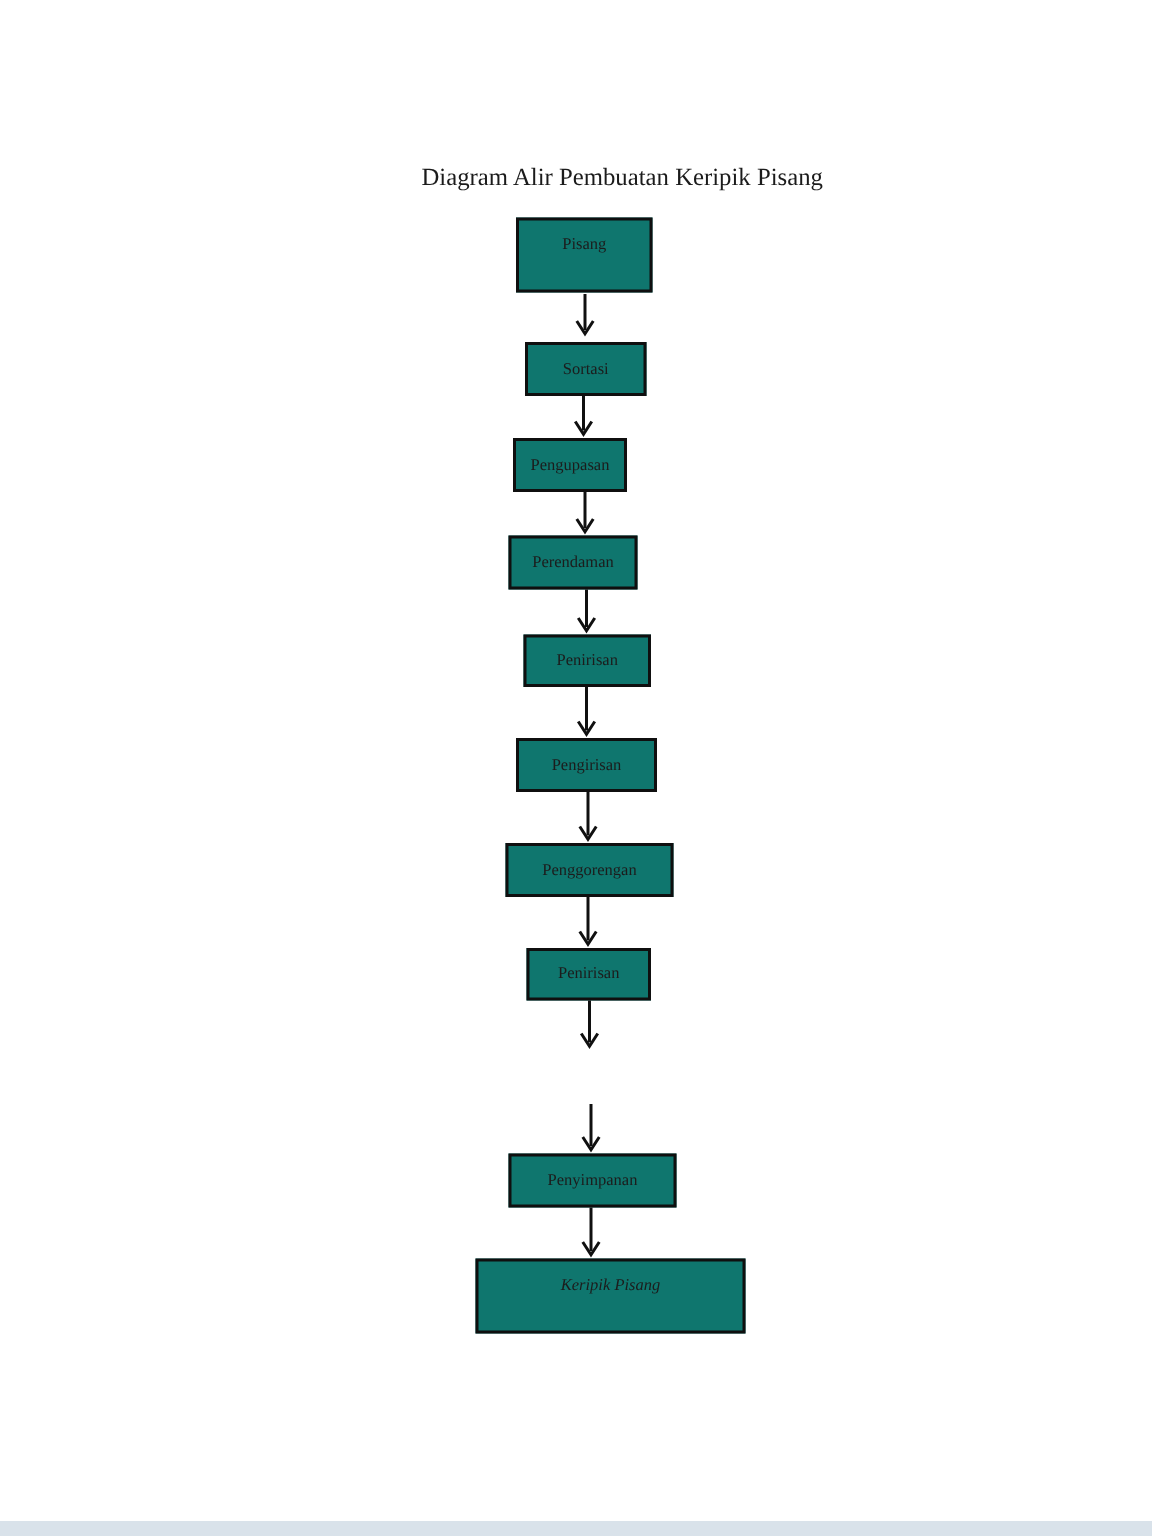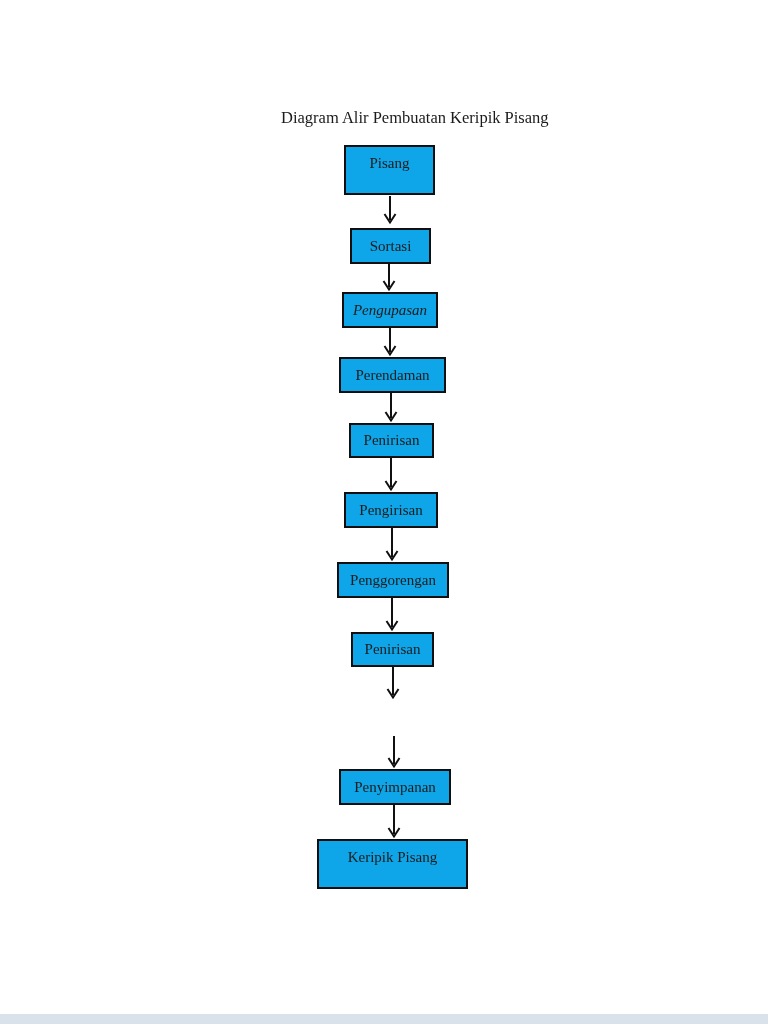--- a/index.html
+++ b/index.html
@@ -30,9 +30,9 @@
     position: absolute;
     box-sizing: border-box;
     border: 2.5px solid #0f0f0f;
-    background: #0ea5e9;
+    background: #0f766e;
     color: #1c1c1c;
-    font-size: 15px;
+    font-size: 11px;
     line-height: 17px;
     display: flex;
     align-items: center;

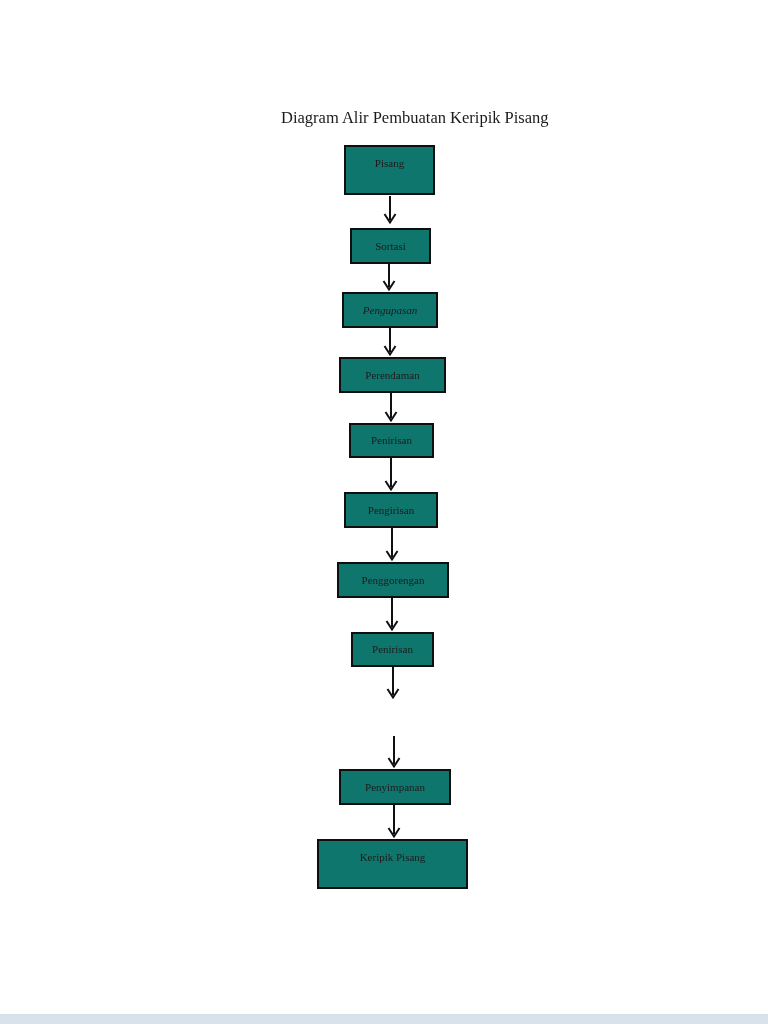--- a/index.html
+++ b/index.html
@@ -70,7 +70,7 @@
 
   <div class="flow-box" style="left:350px; top:228px; width:81px; height:36px;">Sortasi</div>
 
-  <div class="flow-box" style="left:342px; top:292px; width:96px; height:36px;font-style:italic;">Pengupasan</div>
+  <div class="flow-box" style="left:342px; top:292px; width:76px; height:36px;">Pengupasan</div>
 
   <div class="flow-box" style="left:339px; top:357px; width:107px; height:36px;">Perendaman</div>
 

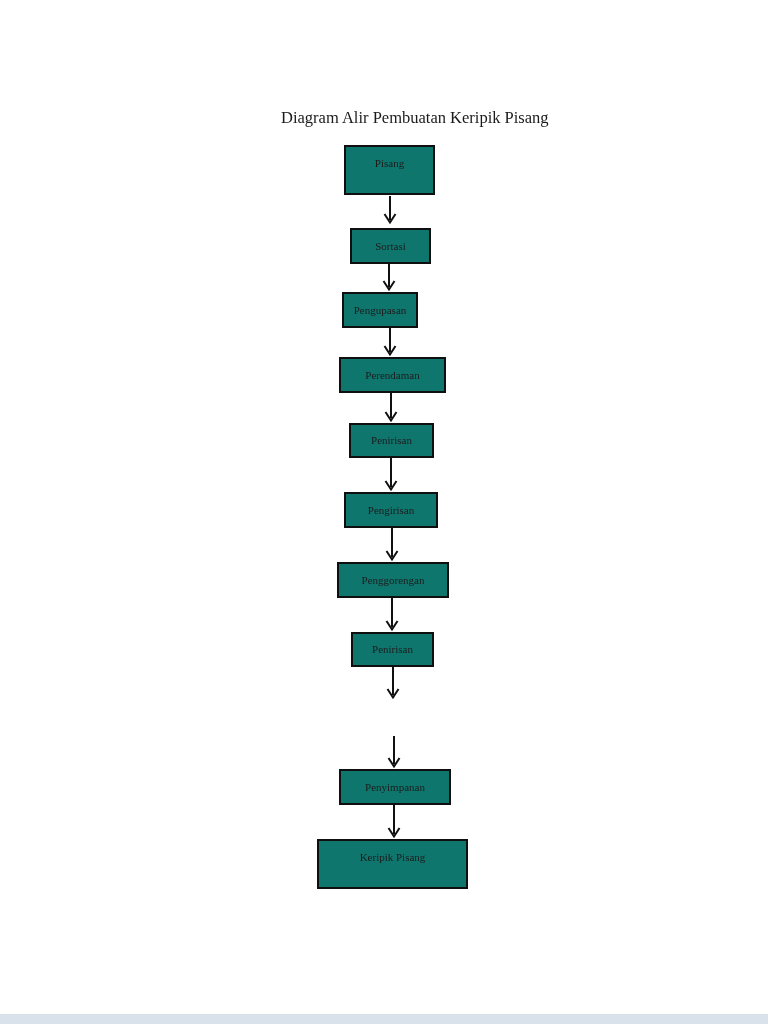--- a/index.html
+++ b/index.html
@@ -72,7 +72,7 @@
 
   <div class="flow-box" style="left:342px; top:292px; width:76px; height:36px;">Pengupasan</div>
 
-  <div class="flow-box" style="left:339px; top:357px; width:107px; height:36px;">Perendaman</div>
+  <div class="flow-box" style="left:339px; top:357px; width:86px; height:36px;">Perendaman</div>
 
   <div class="flow-box" style="left:349px; top:423px; width:85px; height:35px;">Penirisan</div>
 

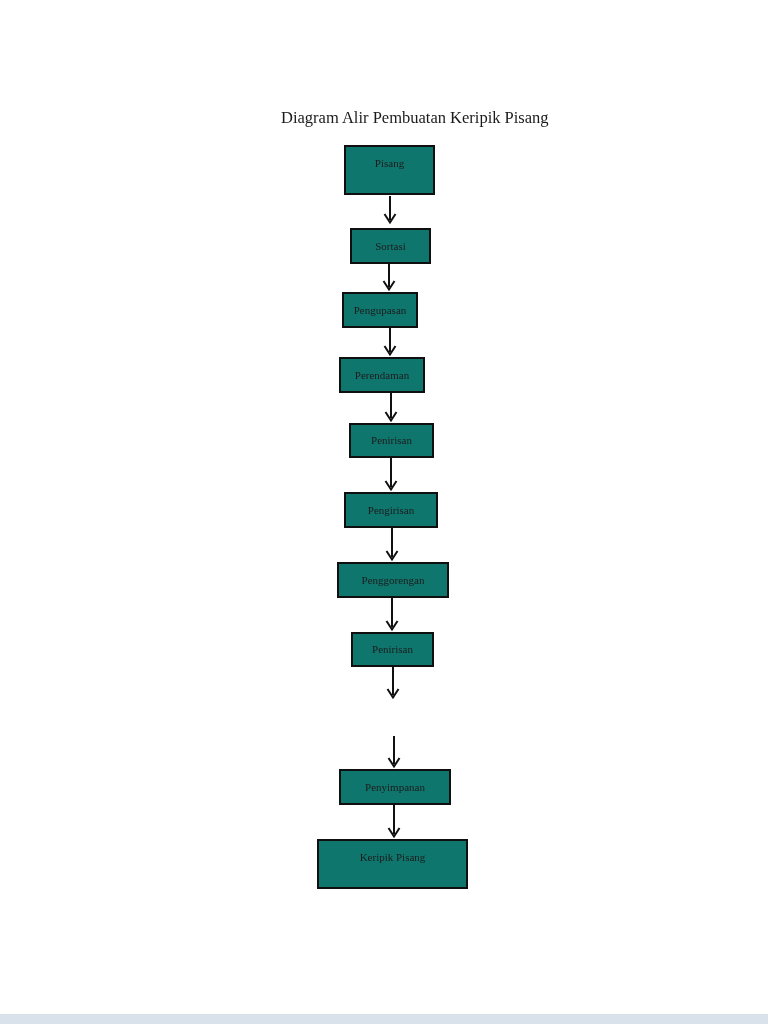--- a/index.html
+++ b/index.html
@@ -85,7 +85,7 @@
 
   <div class="flow-box" style="left:339px; top:769px; width:112px; height:36px;">Penyimpanan</div>
 
-  <div class="flow-box tall" style="left:317px; top:839px; width:151px; height:50px;">Keripik Pisang</div>
+  <div class="flow-box tall" style="left:317px; top:839px; width:180px; height:50px;font-style:italic;">Keripik Pisang</div>
 
   <svg id="arrows" width="768" height="1024" viewBox="0 0 768 1024">
     <g stroke="#101010" stroke-width="2" fill="none">

